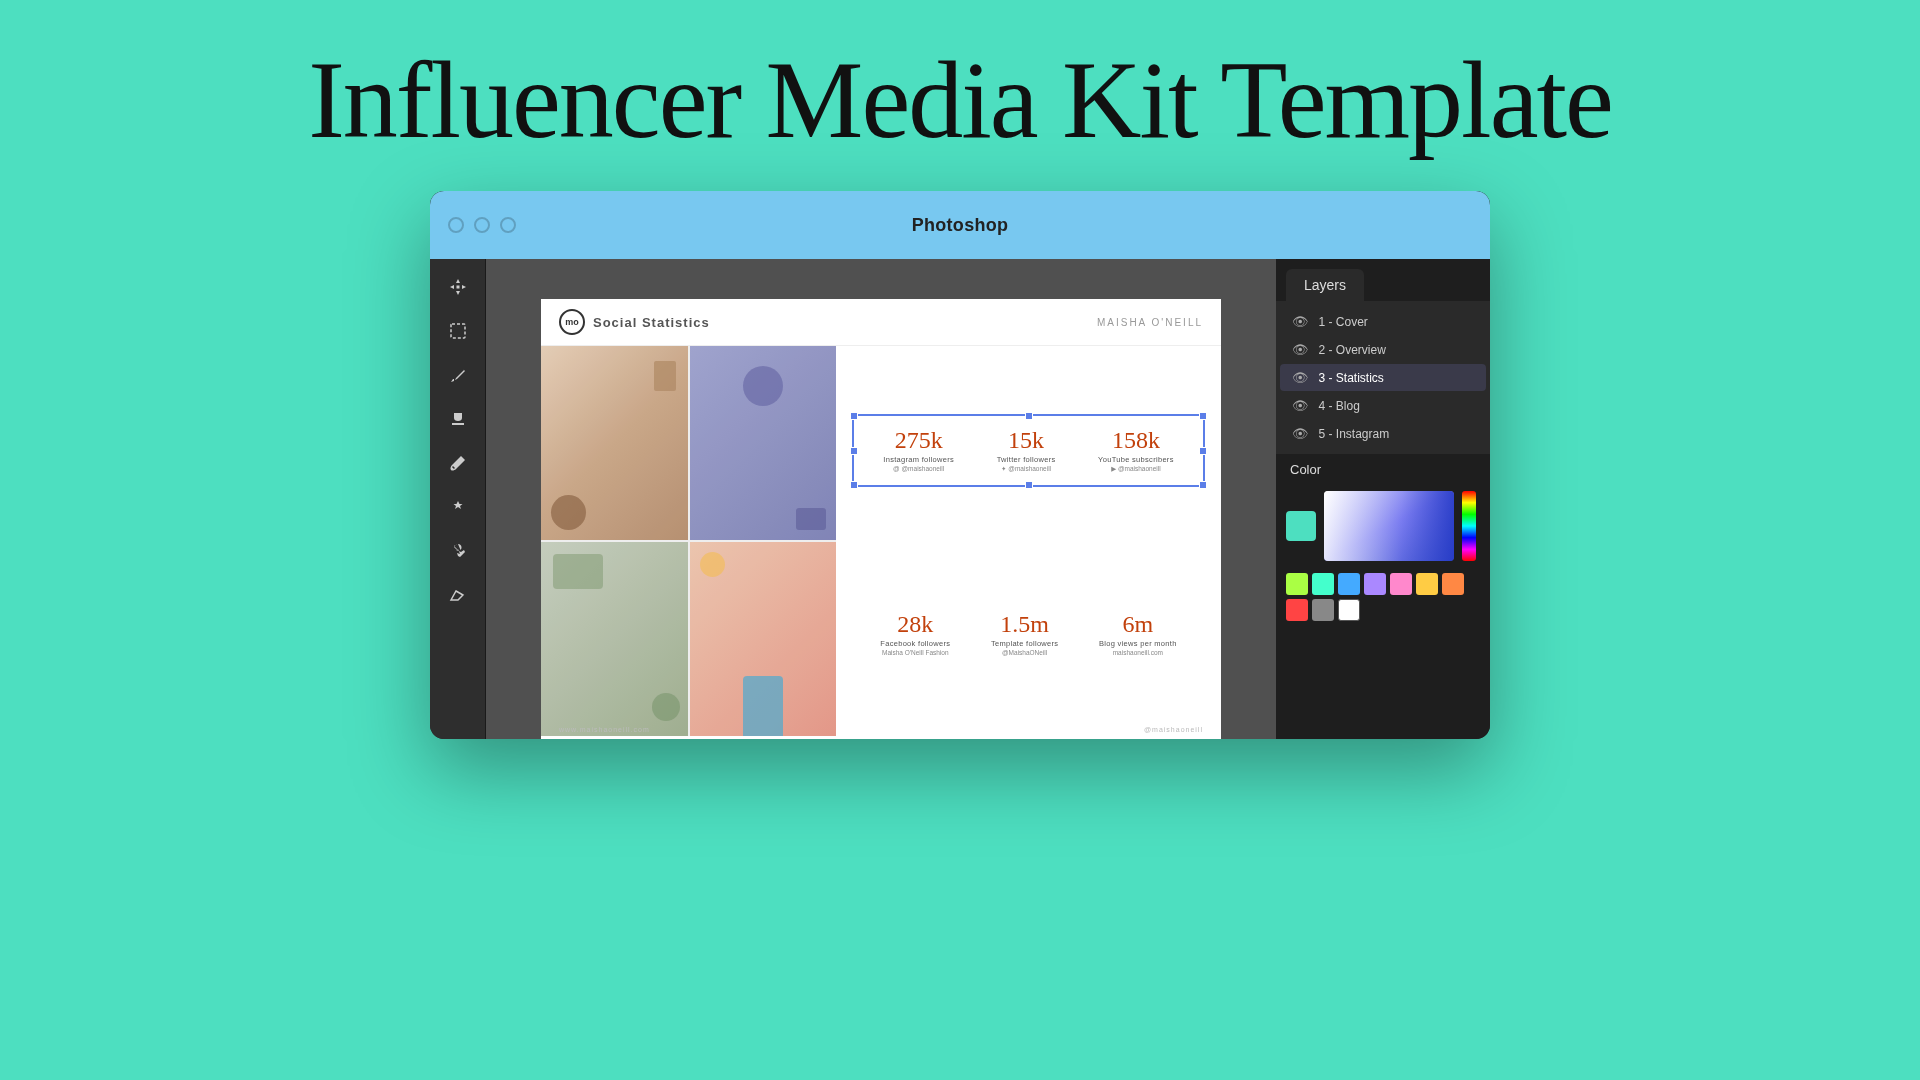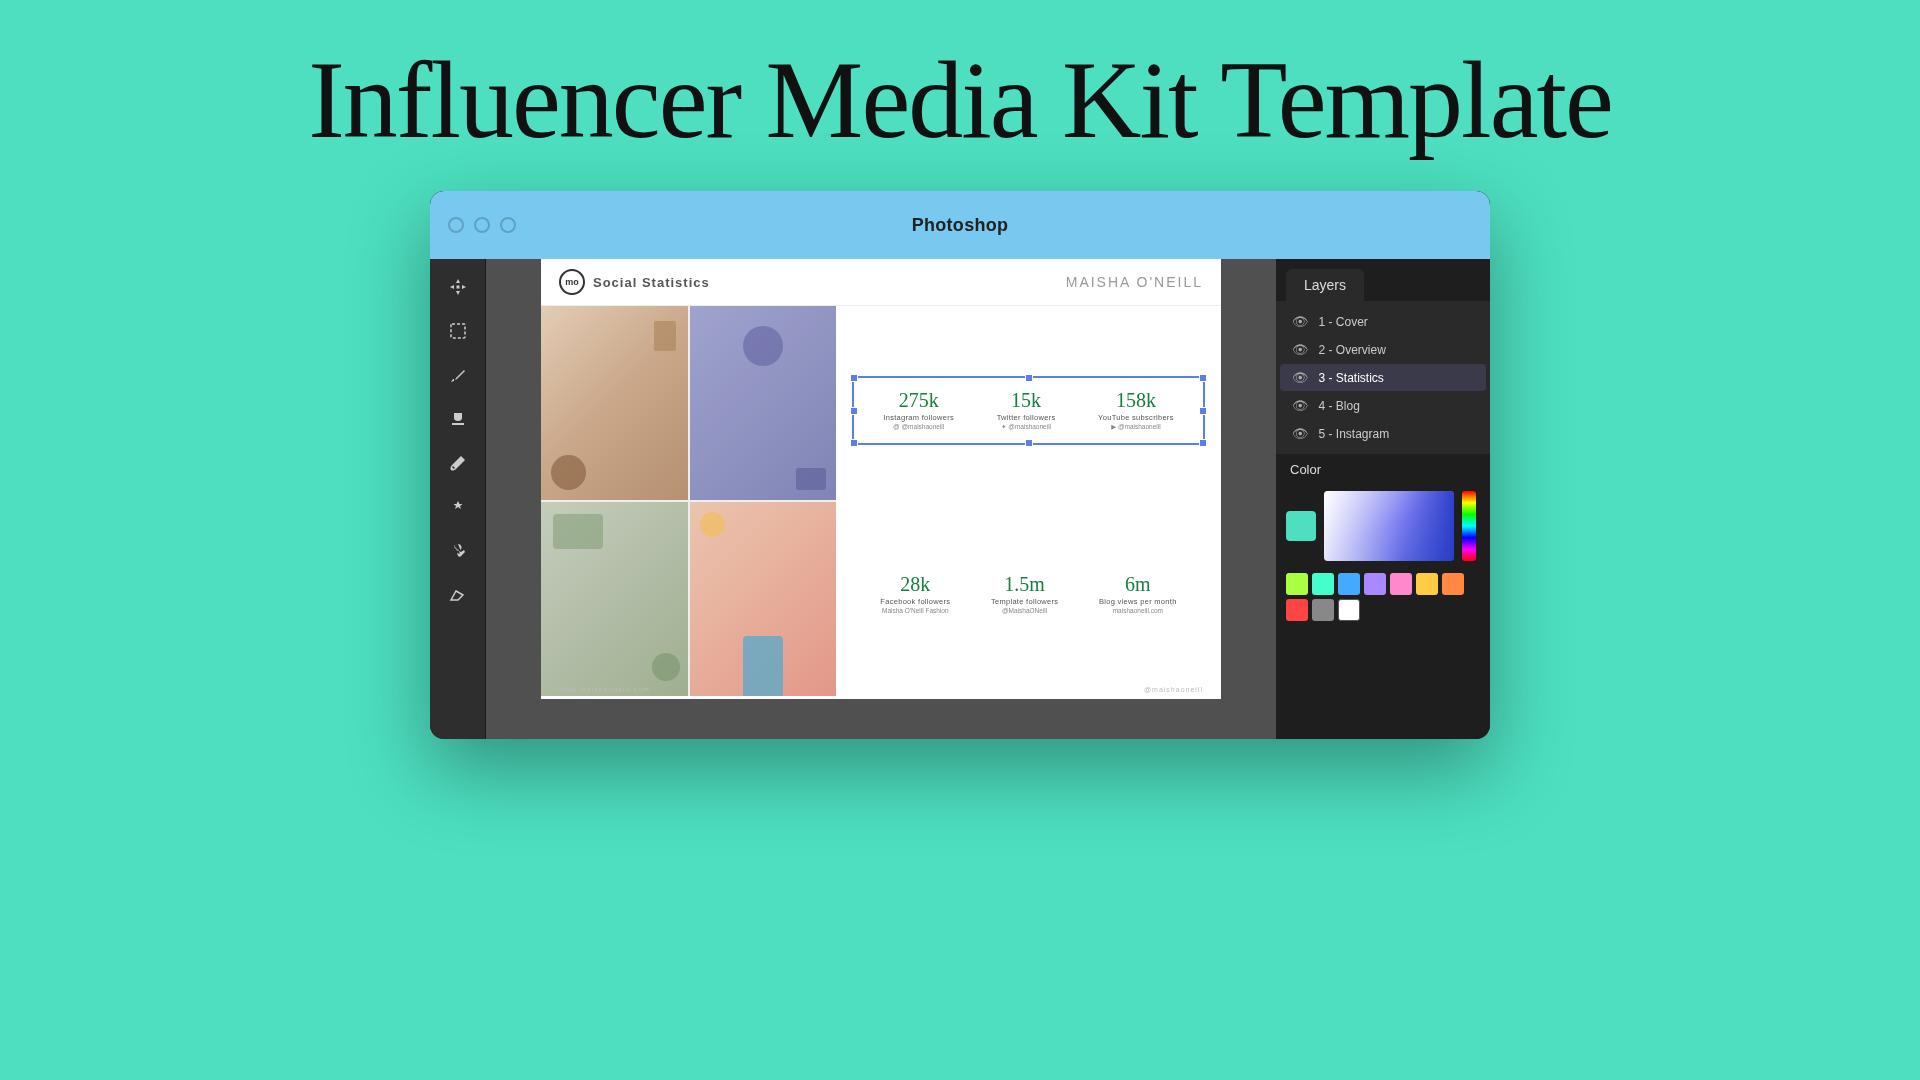--- a/index.html
+++ b/index.html
@@ -100,7 +100,7 @@
       flex: 1;
       background: #505050;
       display: flex;
-      align-items: flex-start;
+      align-items: flex-end;
       justify-content: center;
       overflow: hidden;
     }

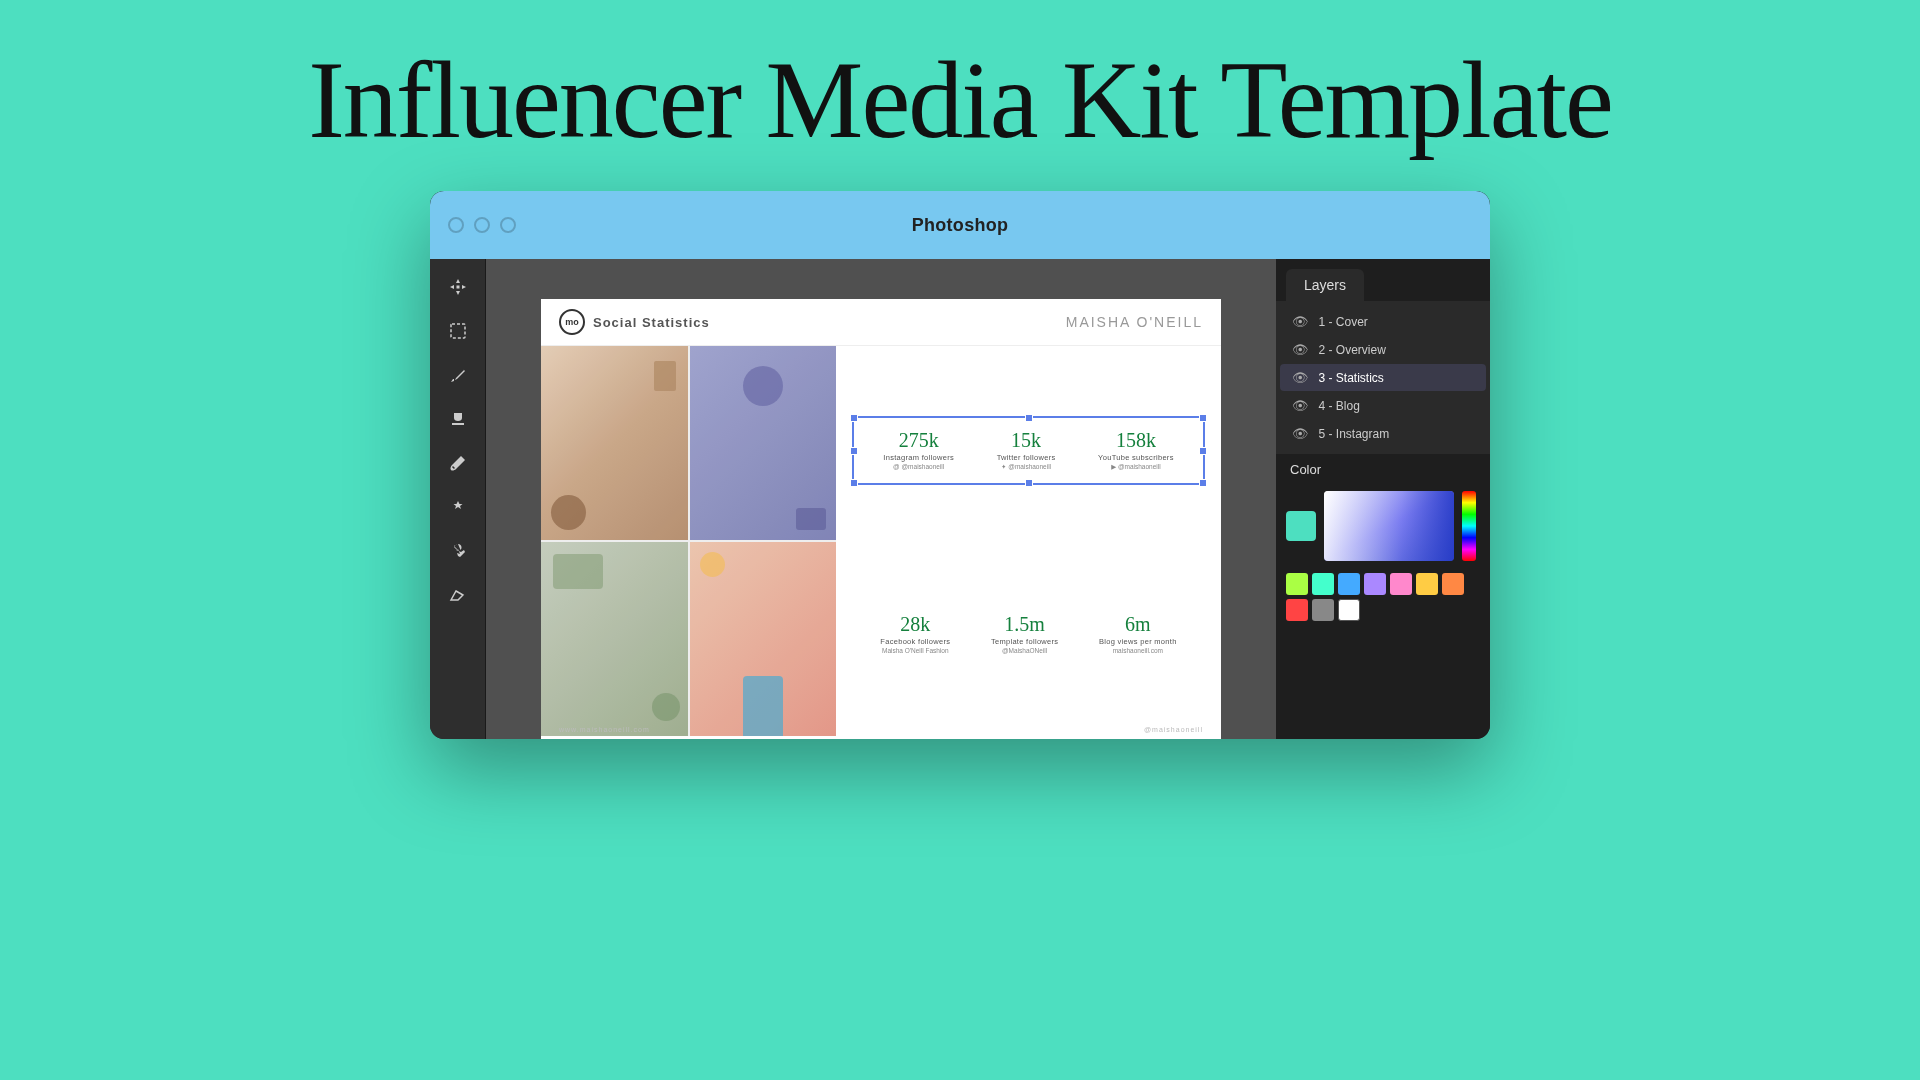--- a/index.html
+++ b/index.html
@@ -147,7 +147,7 @@
       letter-spacing: 1px;
     }
     .doc-author {
-      font-size: 14px;
+      font-size: 10px;
       color: #999;
       letter-spacing: 2px;
       text-transform: uppercase;

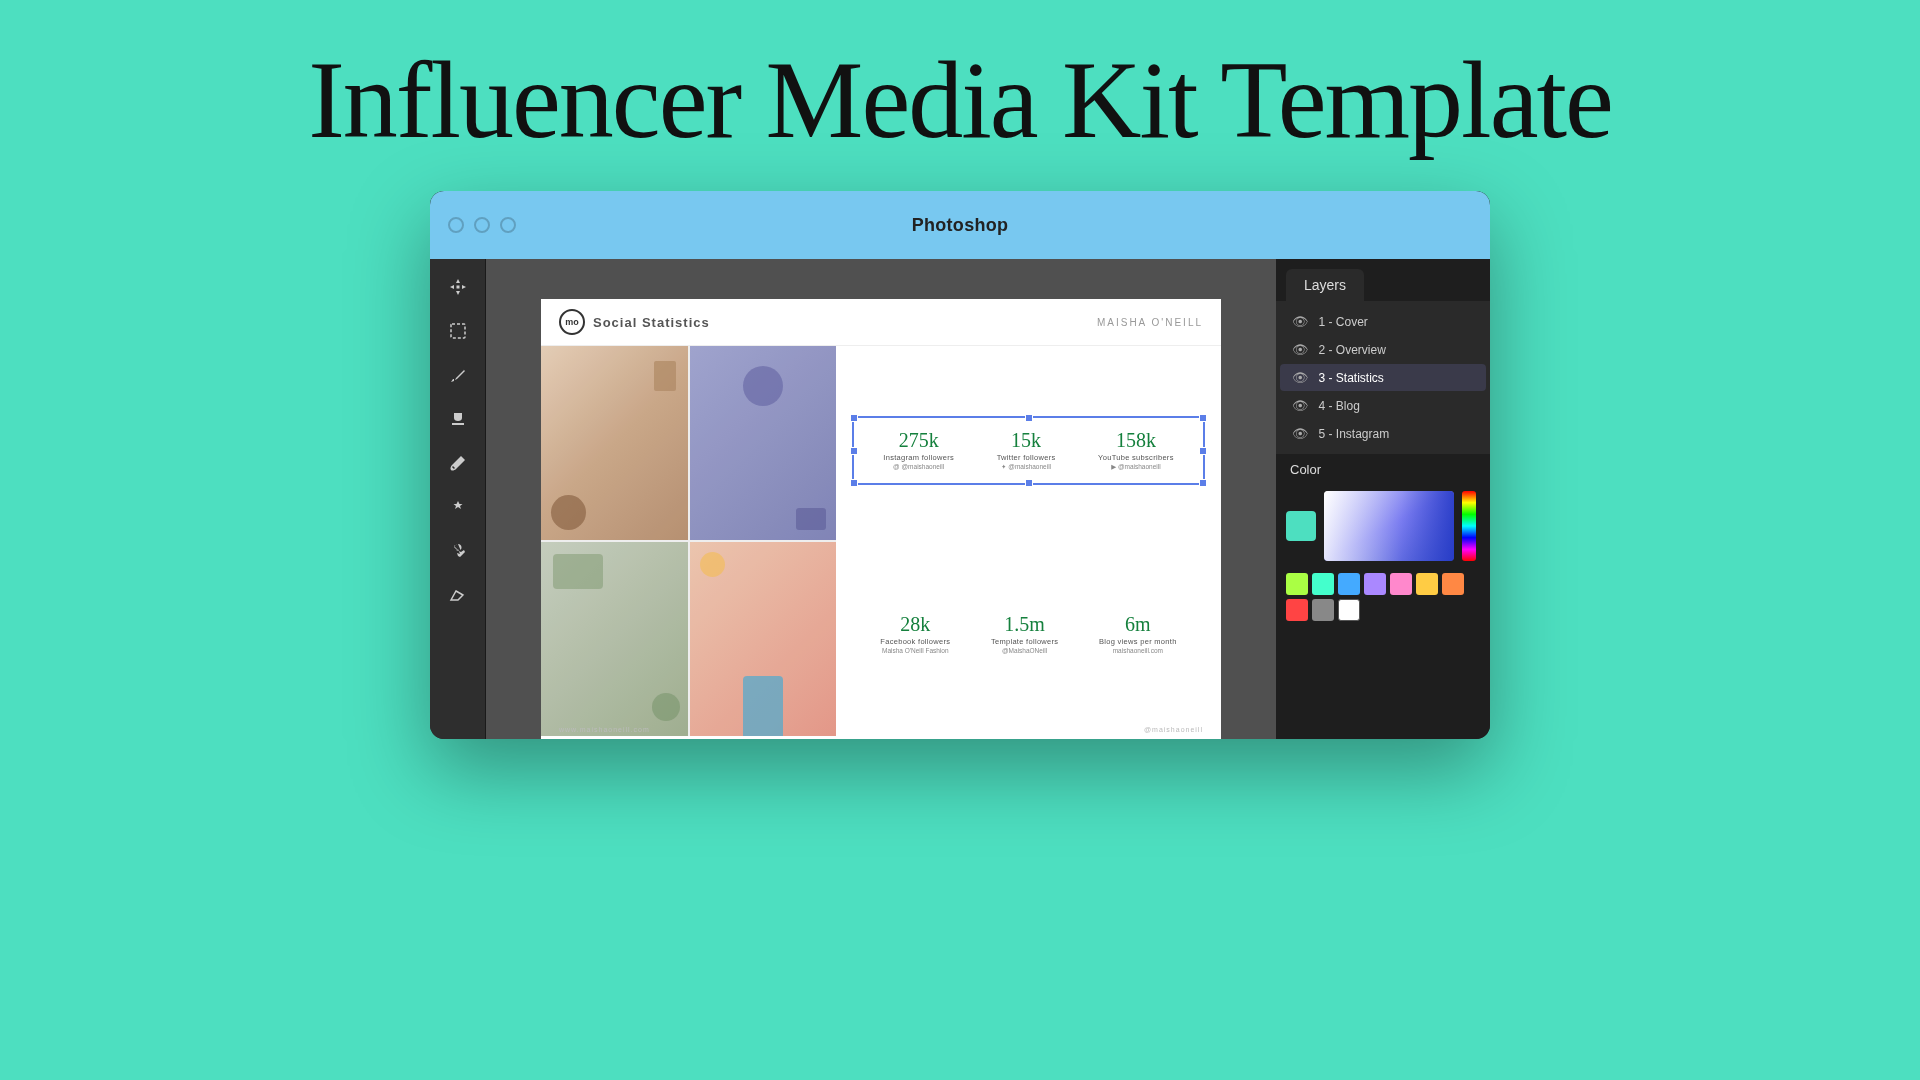--- a/index.html
+++ b/index.html
@@ -231,9 +231,9 @@
       text-align: center;
     }
     .stat-number {
-      font-size: 20px;
+      font-size: 24px;
       font-weight: 300;
-      color: #15803d;
+      color: #c2410c;
       font-family: 'Georgia', serif;
       line-height: 1;
     }

